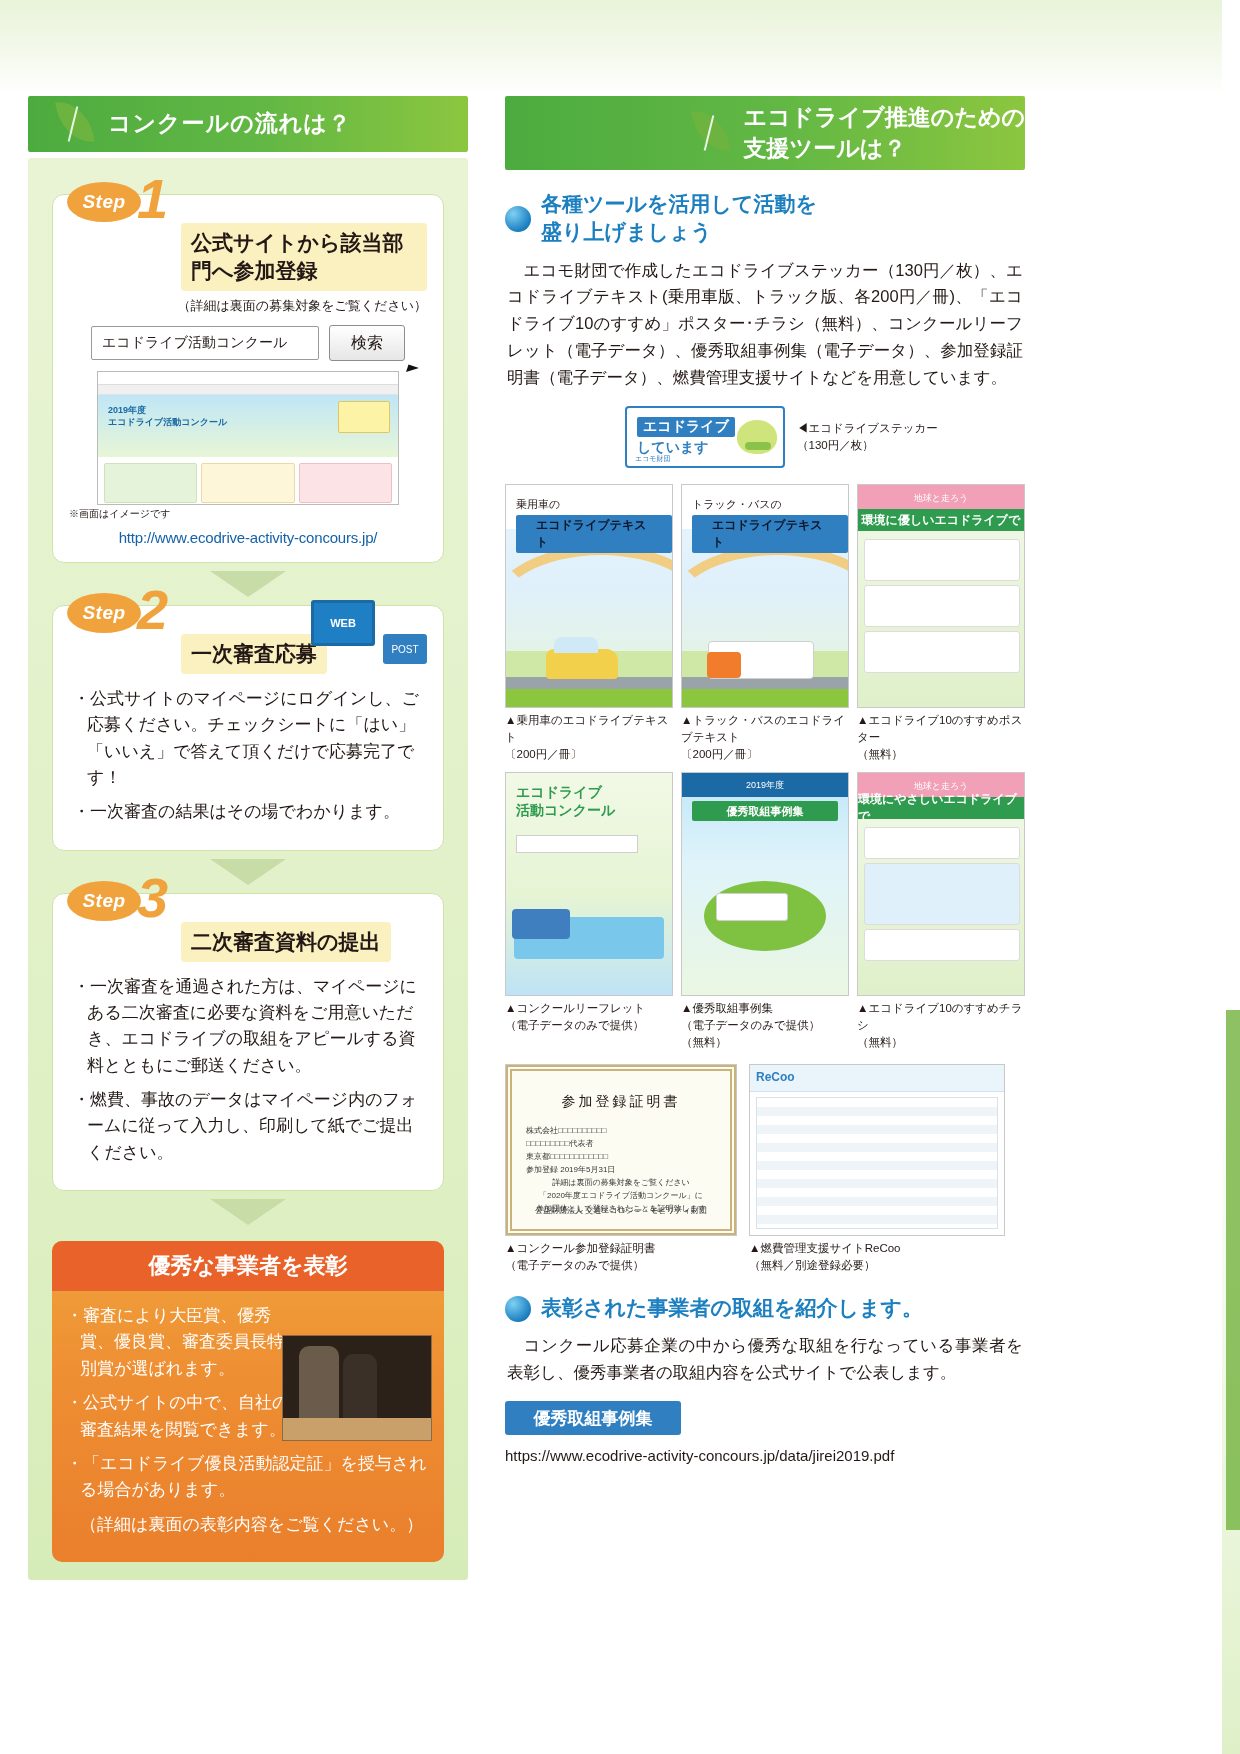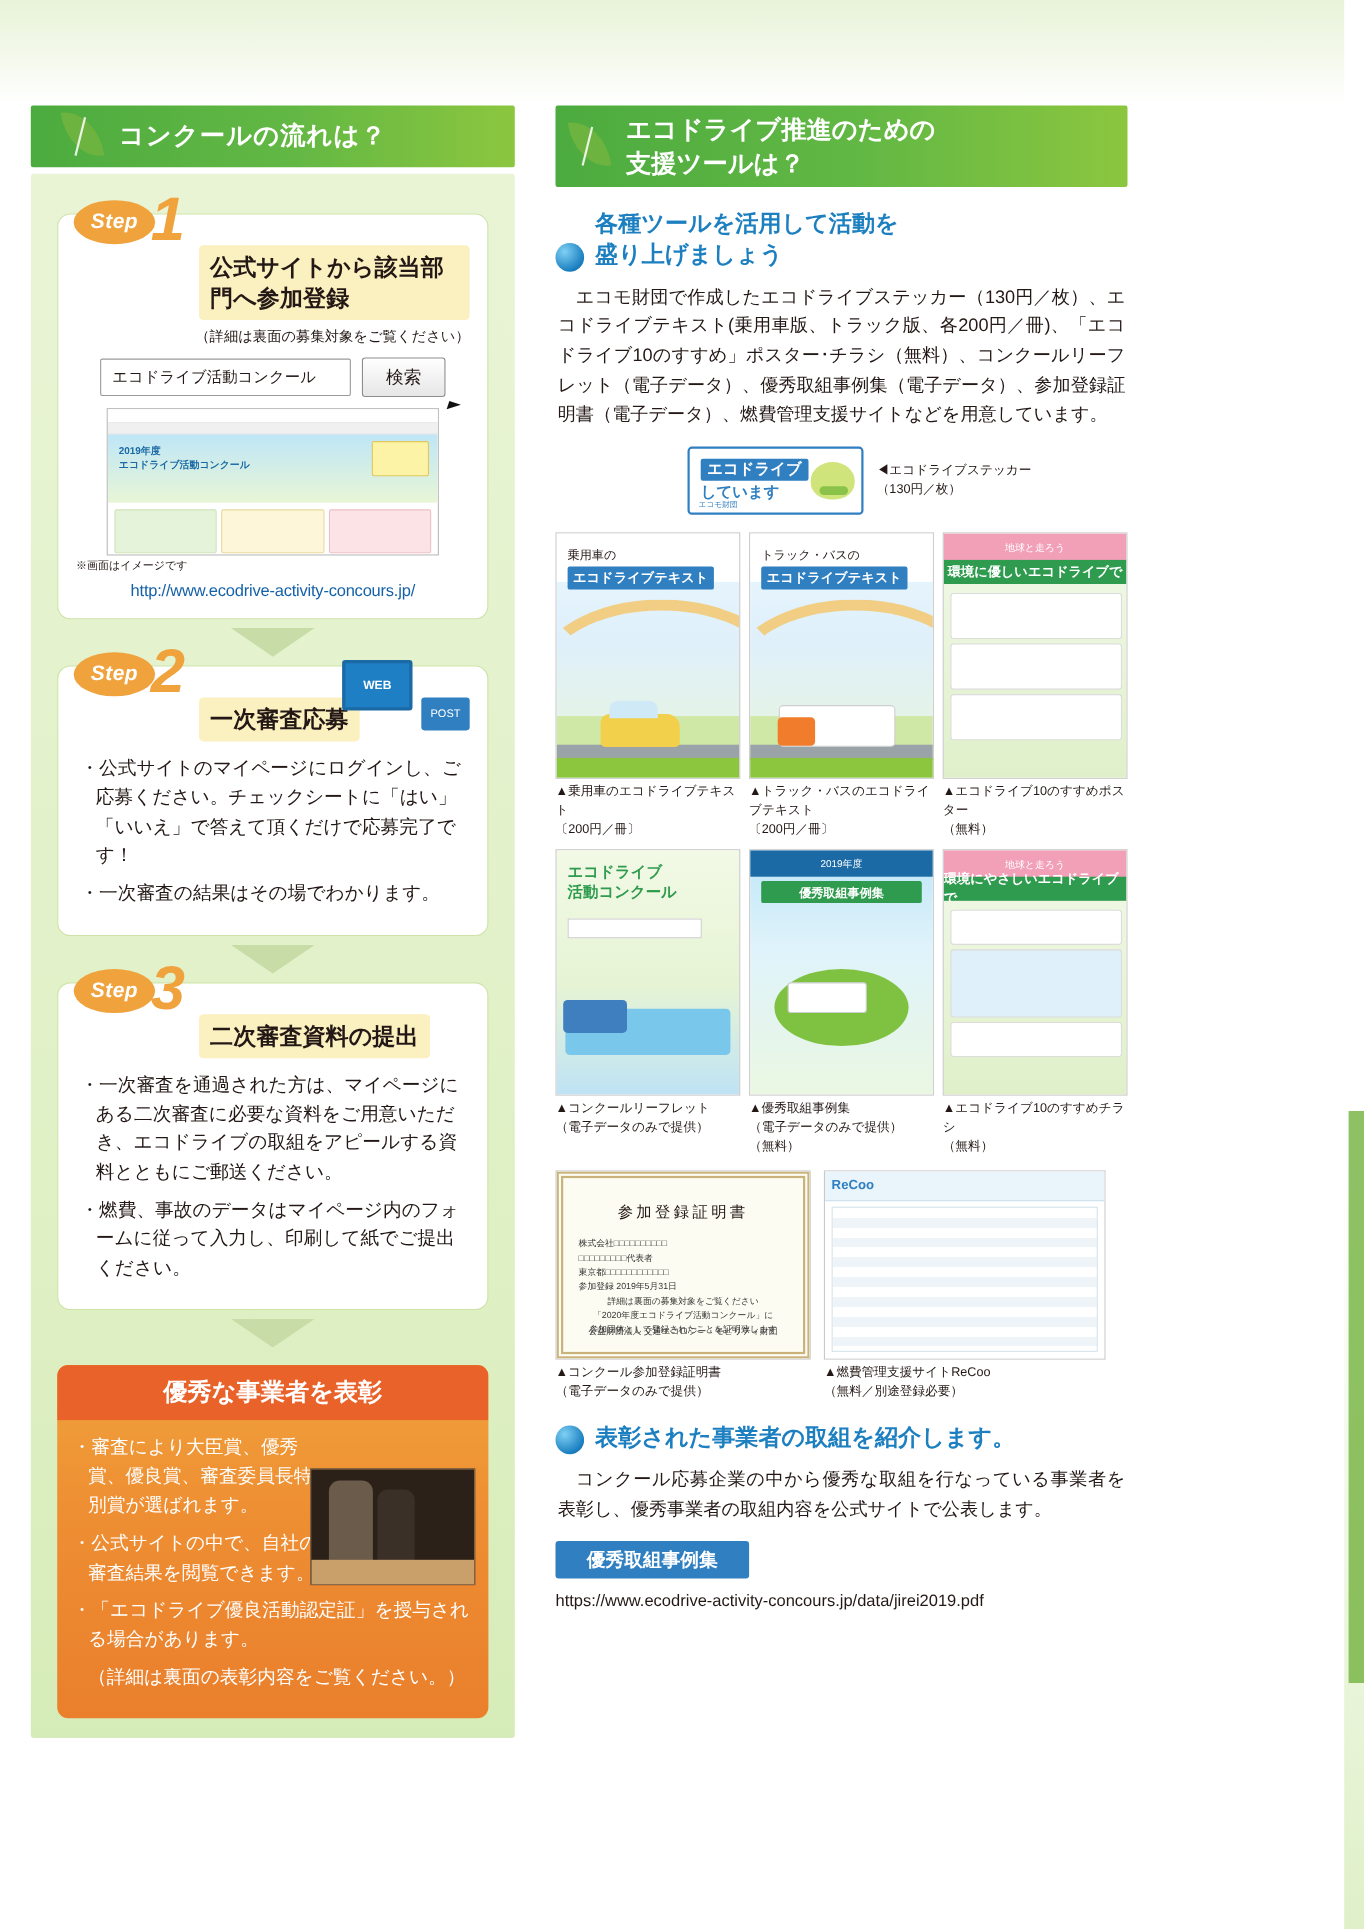--- a/index.html
+++ b/index.html
@@ -163,7 +163,7 @@
   .rt-head{
     display:flex;align-items:center;gap:10px;
     background:linear-gradient(90deg,#4cab3f 0%, #63b844 55%, #8cc63f 100%);
-    min-height:74px;border-radius:2px;padding-left:8px;color:#fff;
+    min-height:74px;border-radius:2px;padding-left:8px;color:#fff;justify-content:flex-end;
   }
   .rt-head .t{font-size:23px;font-weight:bold;line-height:1.35;}
 

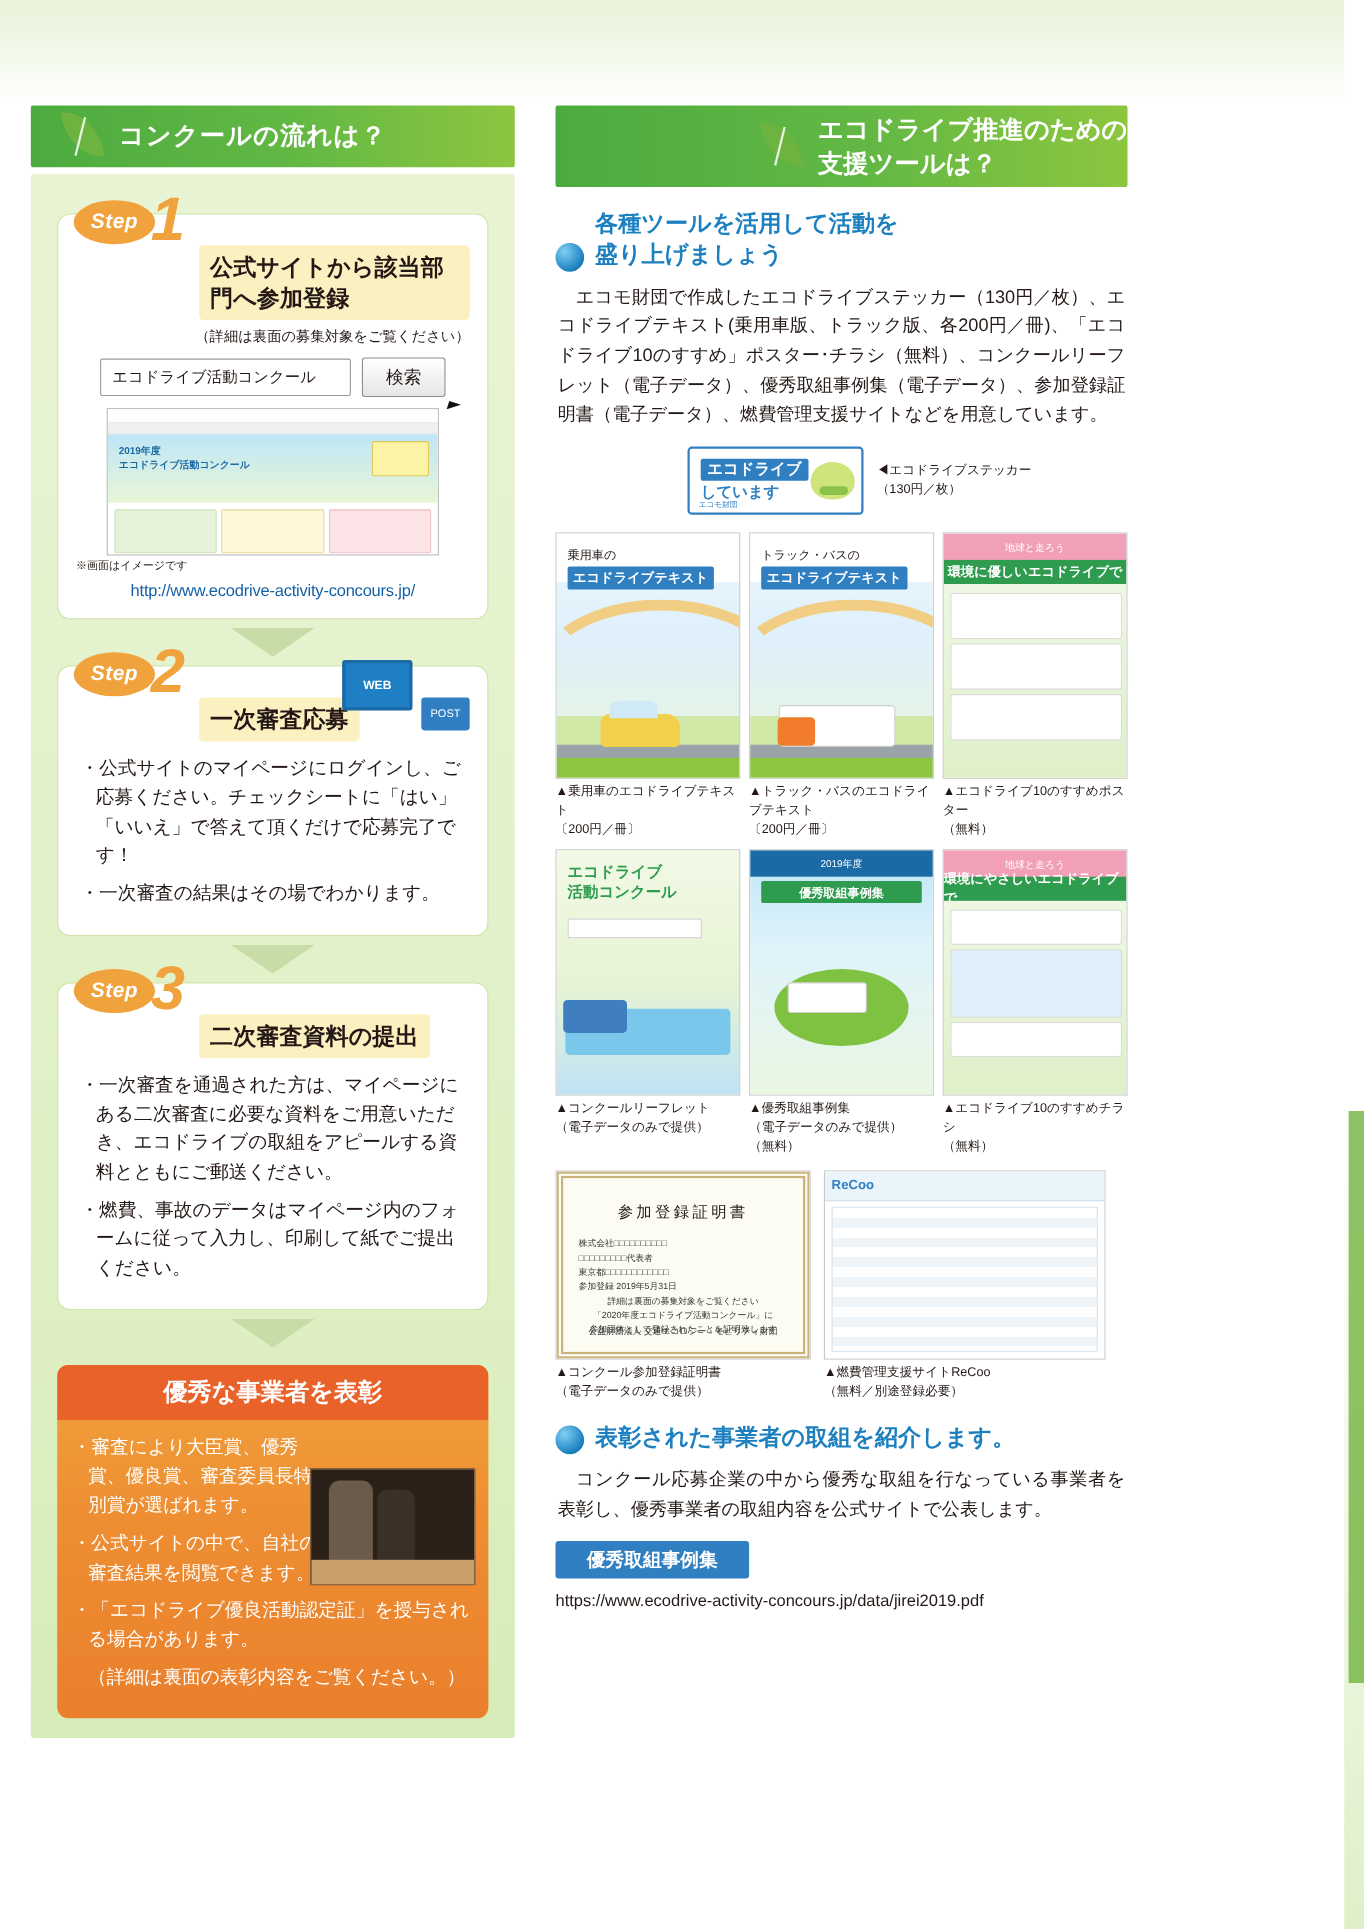--- a/index.html
+++ b/index.html
@@ -168,7 +168,7 @@
   .rt-head .t{font-size:23px;font-weight:bold;line-height:1.35;}
 
   .sec-title{
-    display:flex;align-items:flex-end;gap:10px;margin-top:20px;
+    display:flex;align-items:center;gap:10px;margin-top:20px;
   }
   .dot{
     width:26px;height:26px;border-radius:50%;flex:0 0 auto;margin-top:2px;

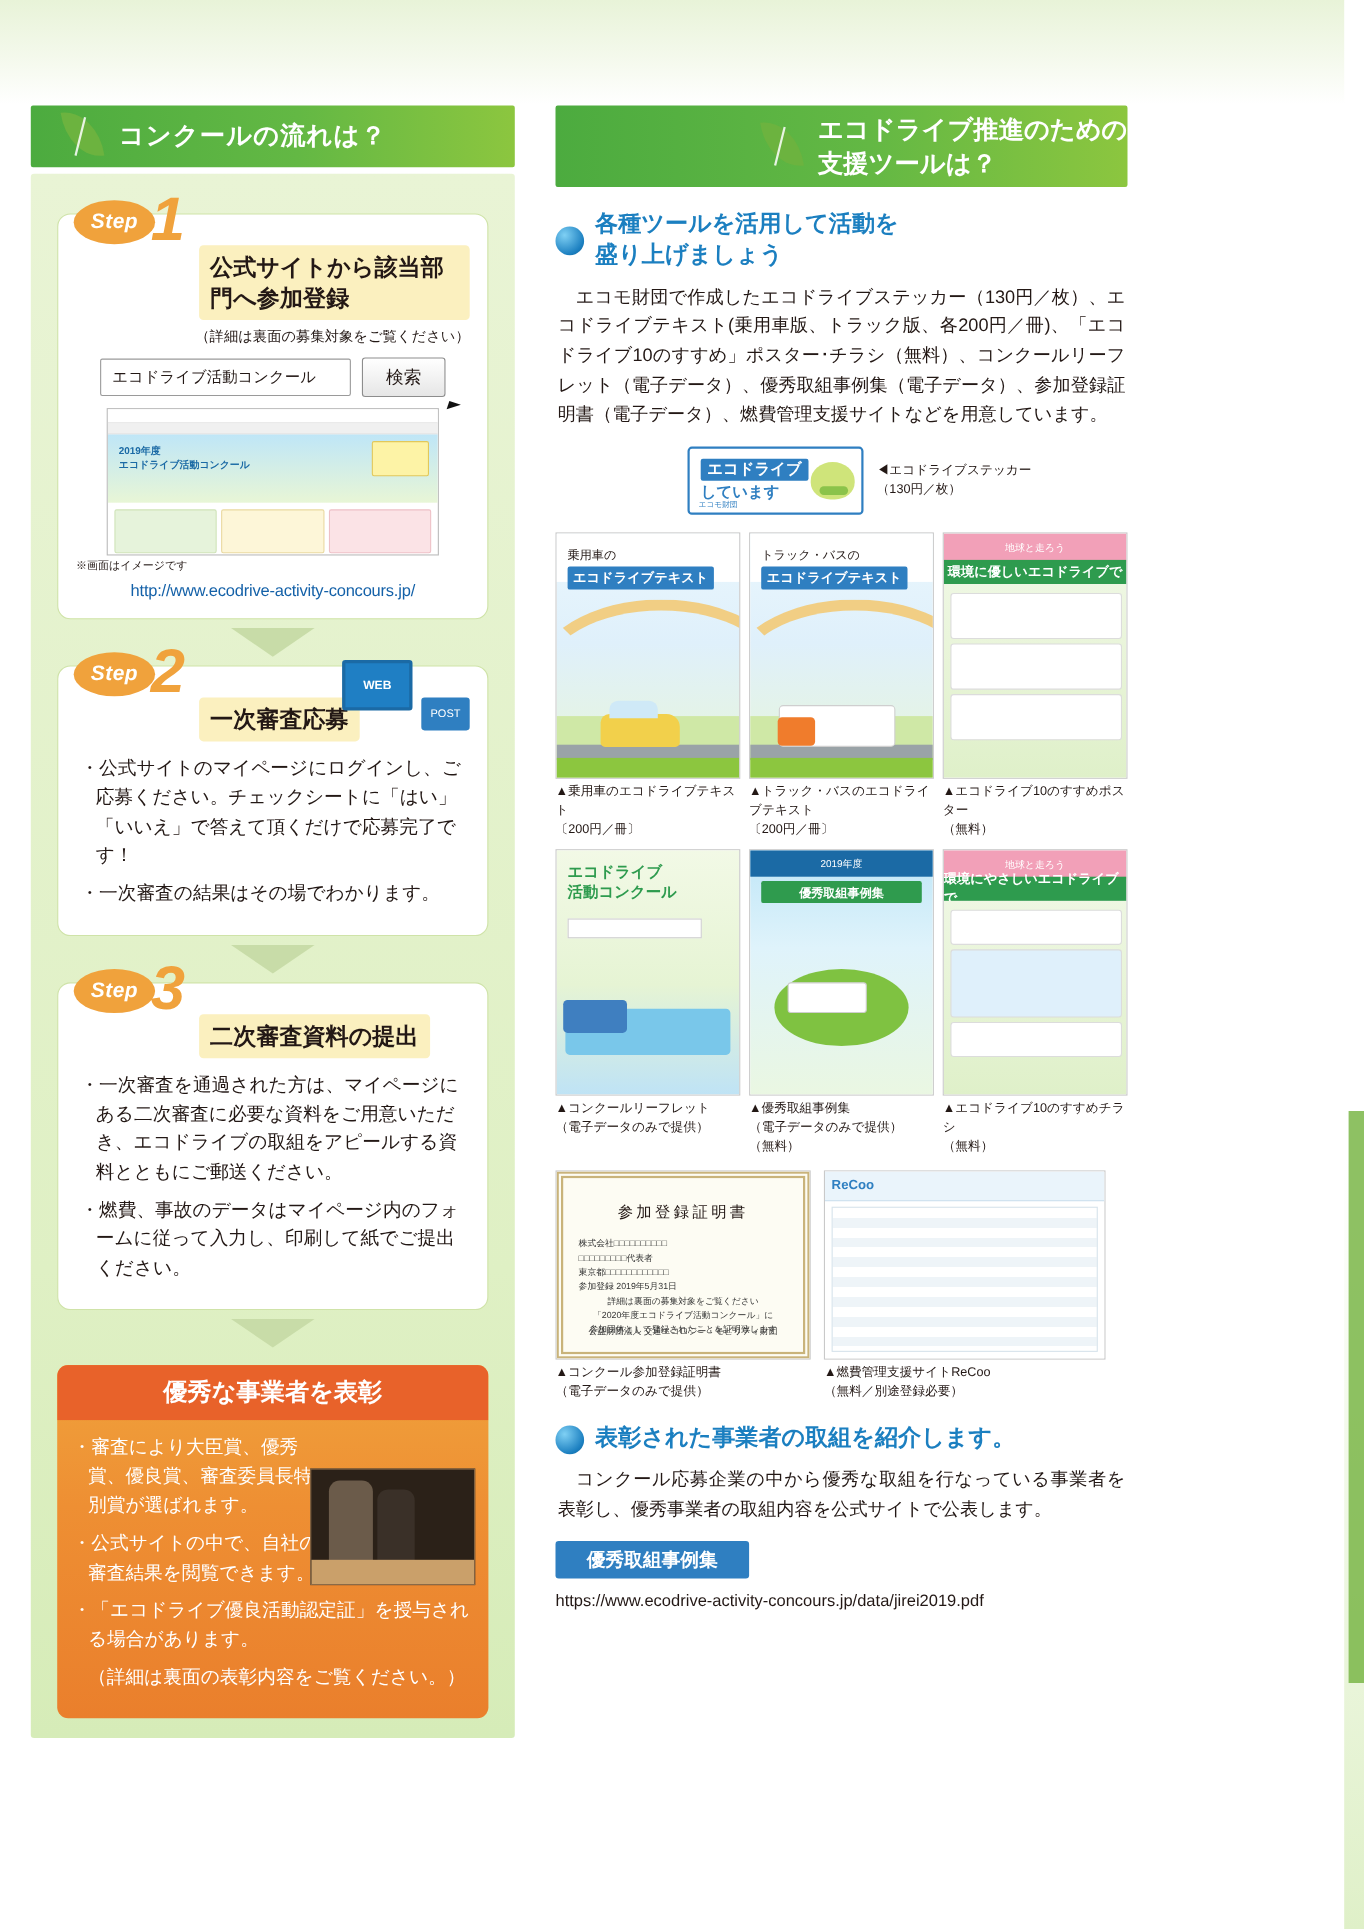--- a/index.html
+++ b/index.html
@@ -200,7 +200,7 @@
   .sky{position:absolute;left:0;top:0;width:100%;height:100%;background:linear-gradient(180deg,#eaf7fd 0%,#dff0fb 45%,#e8f6d8 100%);}
   .tb-band{position:absolute;left:0;top:0;width:100%;height:44px;background:#ffffff;}
   .tb-title{position:absolute;left:10px;top:12px;font-size:11px;color:#231815;}
-  .tb-title b{display:block;background:#2f7fc1;color:#ffffff;padding:2px 5px;margin-top:3px;font-size:12px;border-radius:2px;width:fit-content;}
+  .tb-title b{display:block;background:#2f7fc1;color:#0f172a;padding:2px 20px;margin-top:3px;font-size:12px;border-radius:2px;width:fit-content;}
   .rainbow{position:absolute;left:-20px;top:60px;width:210px;height:120px;border-radius:50%;
     border:10px solid transparent;border-top-color:#f6c25c;opacity:.75;}
   .road{position:absolute;left:0;bottom:0;width:100%;height:56px;background:#cfe8a6;}

